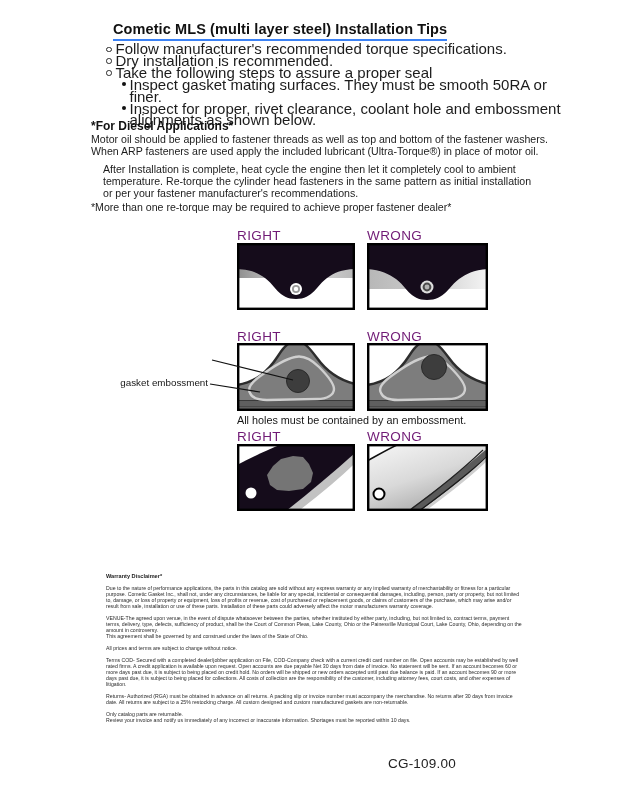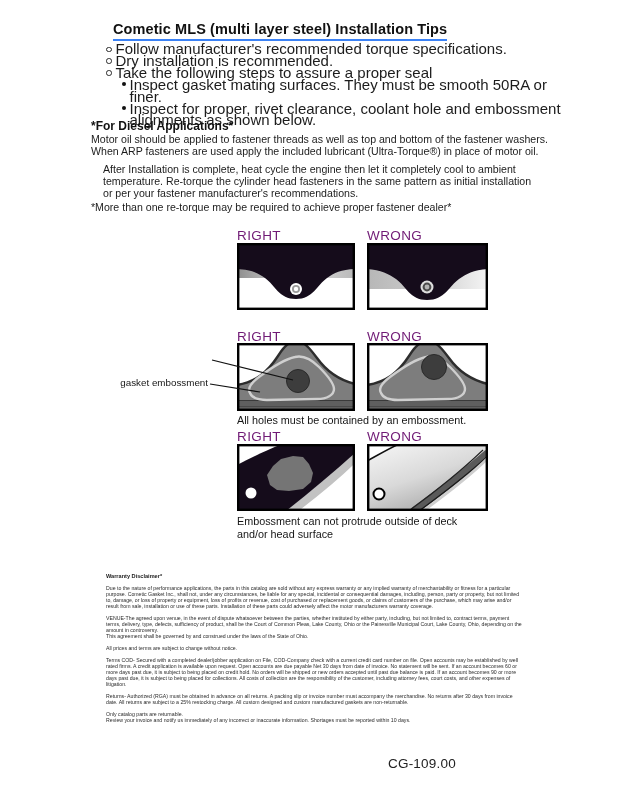--- a/index.html
+++ b/index.html
@@ -189,8 +189,6 @@
     </svg>
   </div>
 
-  <div class="abs caption" style="left:237px;top:515px;width:300px;">Embossment can not protrude outside of deck
-and/or head surface</div>
 
   <div class="abs legal">
     <h6>Warranty Disclaimer*</h6>

